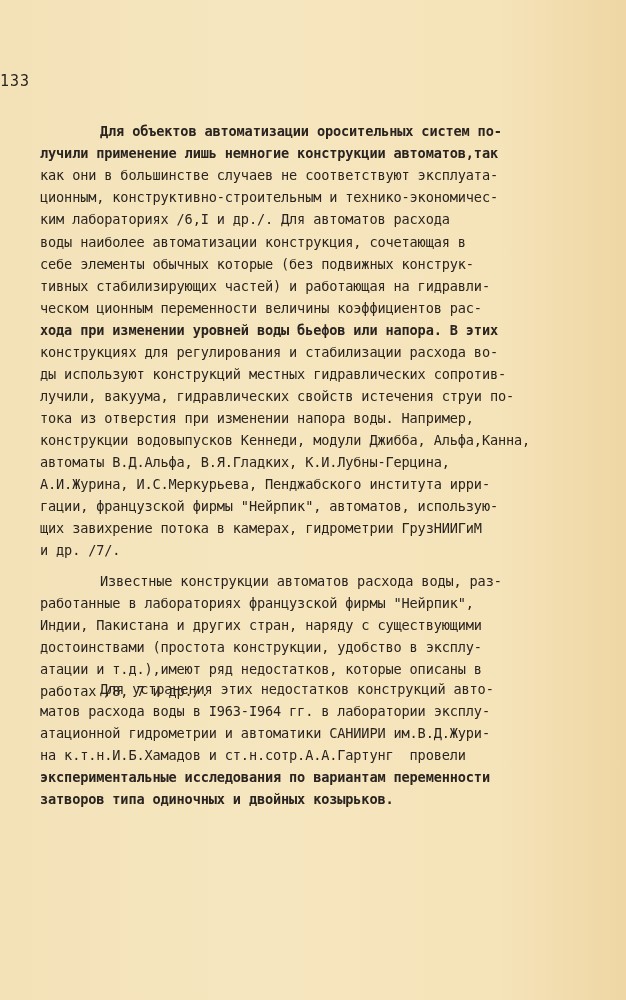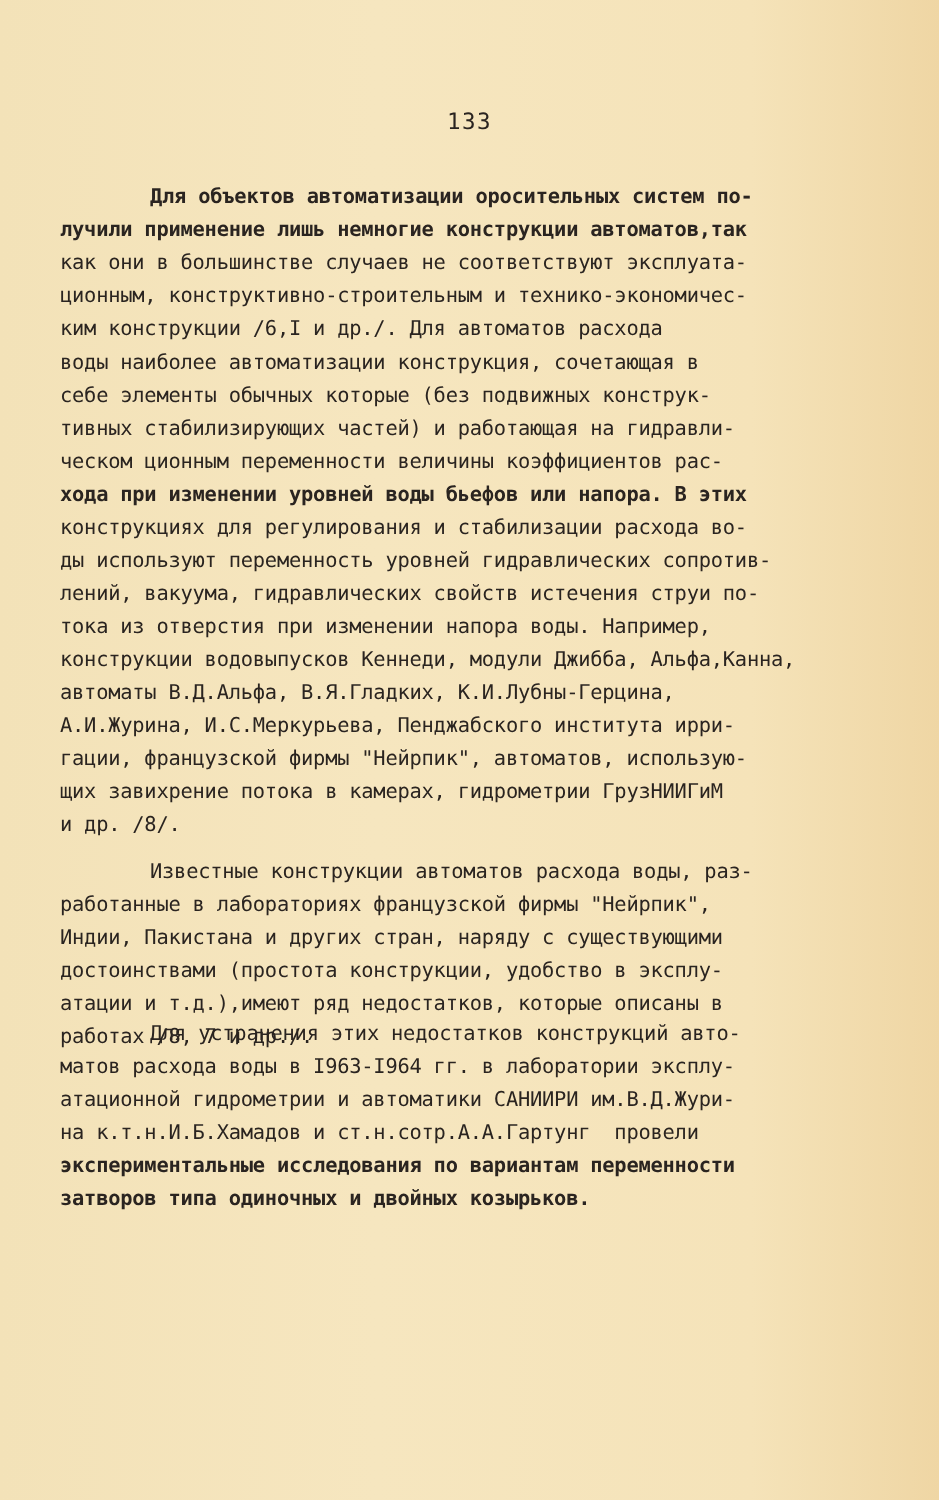--- a/index.html
+++ b/index.html
@@ -12,7 +12,7 @@
   }
   .page-number {
     position:absolute; left:0; width:626px; top:72px;
-    text-align:center; font-size:15px; letter-spacing:1px;
+    text-align:left; font-size:15px; letter-spacing:1px;
   }
   .line {
     position:absolute; left:40px; white-space:pre;

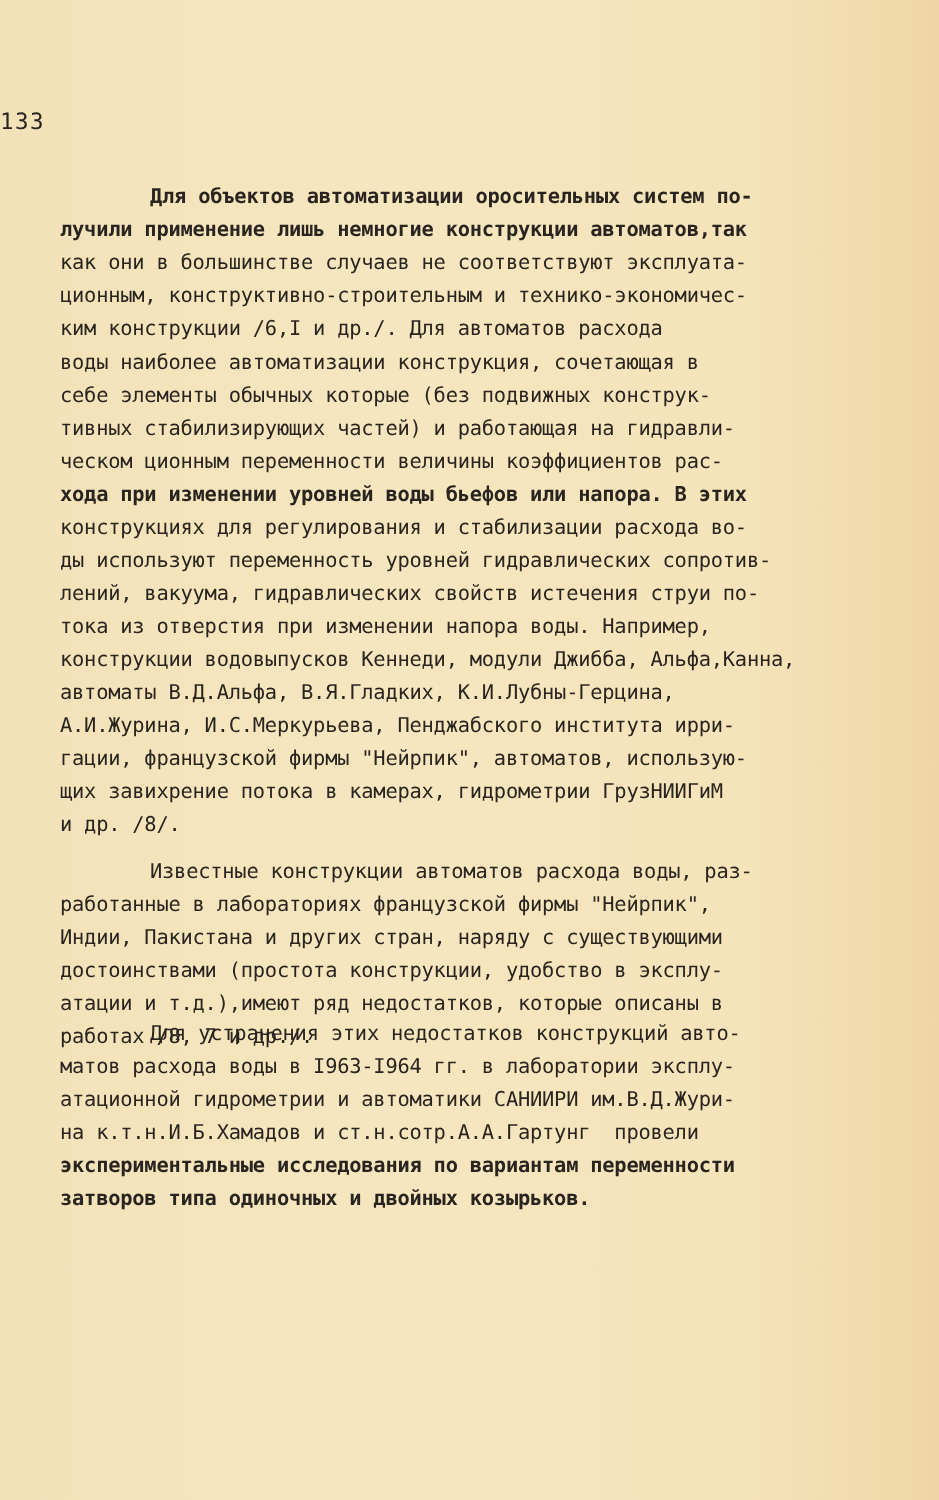--- a/index.html
+++ b/index.html
@@ -30,7 +30,7 @@
   <div class="line bold" style="top:142px">лучили применение лишь немногие конструкции автоматов,так</div>
   <div class="line" style="top:164px">как они в большинстве случаев не соответствуют эксплуата-</div>
   <div class="line" style="top:186px">ционным, конструктивно-строительным и технико-экономичес-</div>
-  <div class="line" style="top:208px">ким конструкции /6,I и др./. Для автоматов расхода</div>
+  <div class="line" style="top:208px">ким лабораториях /6,I и др./. Для автоматов расхода</div>
   <div class="line" style="top:231px">воды наиболее автоматизации конструкция, сочетающая в</div>
   <div class="line" style="top:253px">себе элементы обычных которые (без подвижных конструк-</div>
   <div class="line" style="top:275px">тивных стабилизирующих частей) и работающая на гидравли-</div>

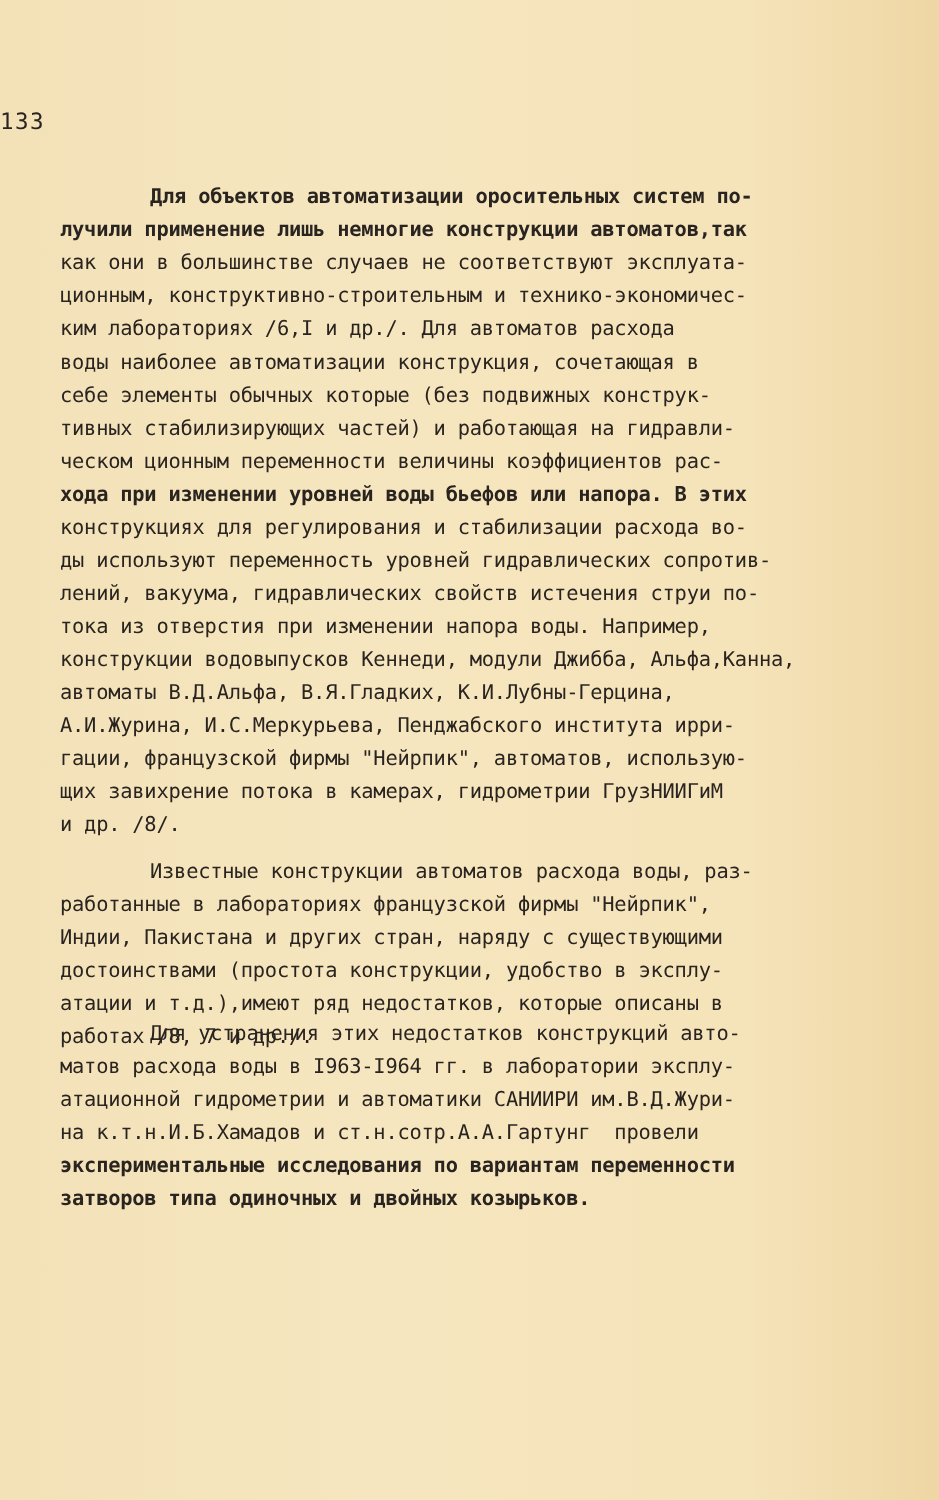--- a/index.html
+++ b/index.html
@@ -37,7 +37,7 @@
   <div class="line" style="top:297px">ческом ционным переменности величины коэффициентов рас-</div>
   <div class="line bold" style="top:319px">хода при изменении уровней воды бьефов или напора. В этих</div>
   <div class="line" style="top:341px">конструкциях для регулирования и стабилизации расхода во-</div>
-  <div class="line" style="top:363px">ды используют переменность уровней гидравлических сопротив-</div>
+  <div class="line" style="top:363px">ды используют конструкций местных гидравлических сопротив-</div>
   <div class="line" style="top:385px">лений, вакуума, гидравлических свойств истечения струи по-</div>
   <div class="line" style="top:407px">тока из отверстия при изменении напора воды. Например,</div>
   <div class="line" style="top:429px">конструкции водовыпусков Кеннеди, модули Джибба, Альфа,Канна,</div>

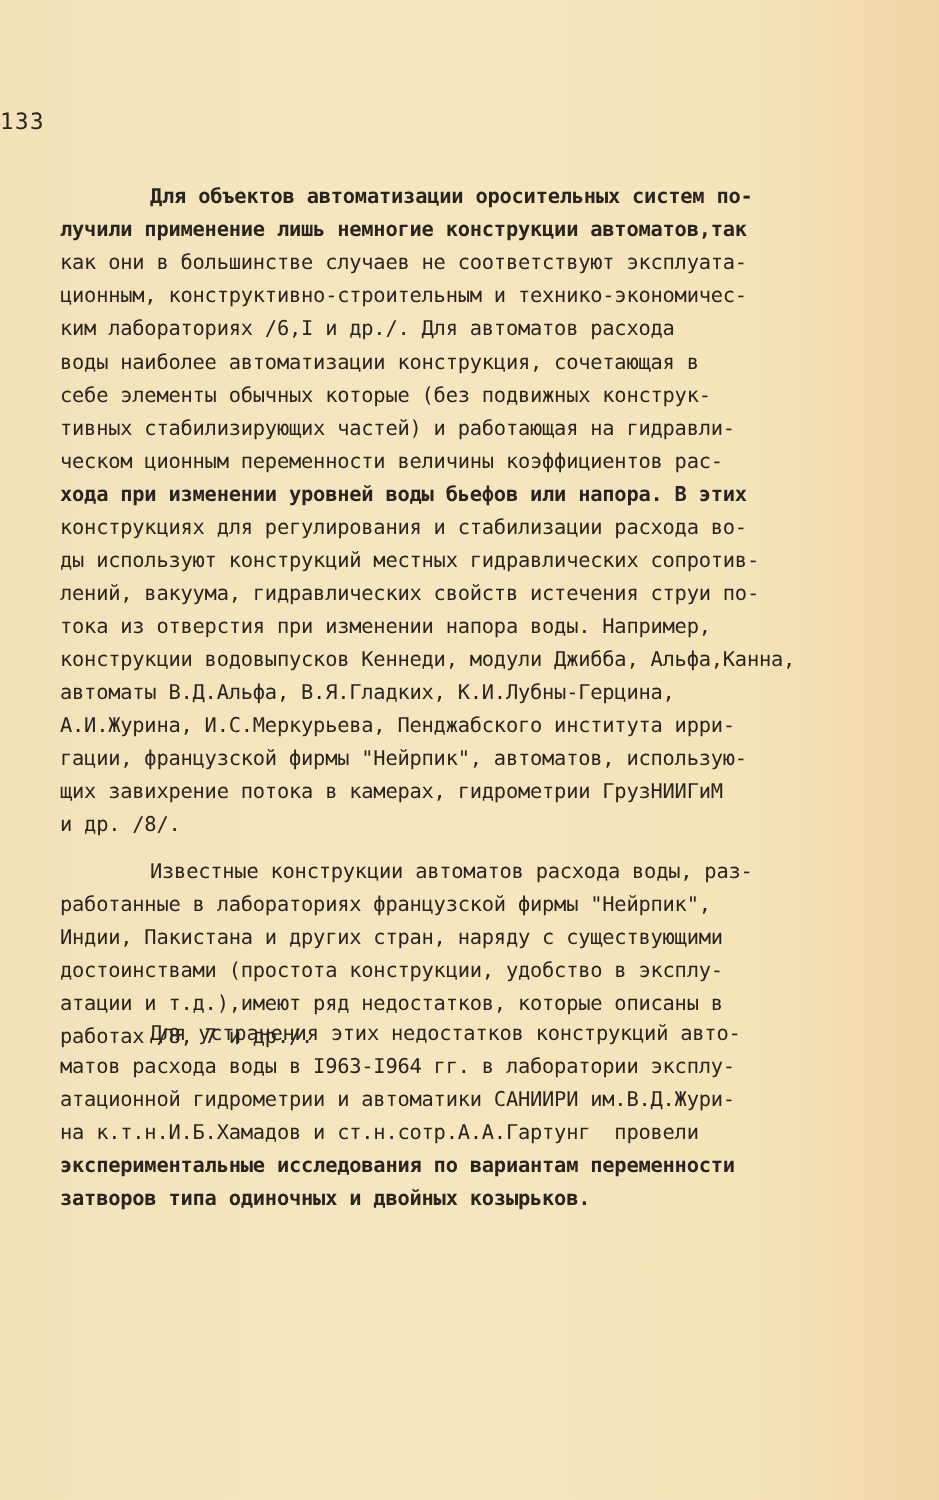--- a/index.html
+++ b/index.html
@@ -38,7 +38,7 @@
   <div class="line bold" style="top:319px">хода при изменении уровней воды бьефов или напора. В этих</div>
   <div class="line" style="top:341px">конструкциях для регулирования и стабилизации расхода во-</div>
   <div class="line" style="top:363px">ды используют конструкций местных гидравлических сопротив-</div>
-  <div class="line" style="top:385px">лений, вакуума, гидравлических свойств истечения струи по-</div>
+  <div class="line" style="top:385px">лучили, вакуума, гидравлических свойств истечения струи по-</div>
   <div class="line" style="top:407px">тока из отверстия при изменении напора воды. Например,</div>
   <div class="line" style="top:429px">конструкции водовыпусков Кеннеди, модули Джибба, Альфа,Канна,</div>
   <div class="line" style="top:451px">автоматы В.Д.Альфа, В.Я.Гладких, К.И.Лубны-Герцина,</div>

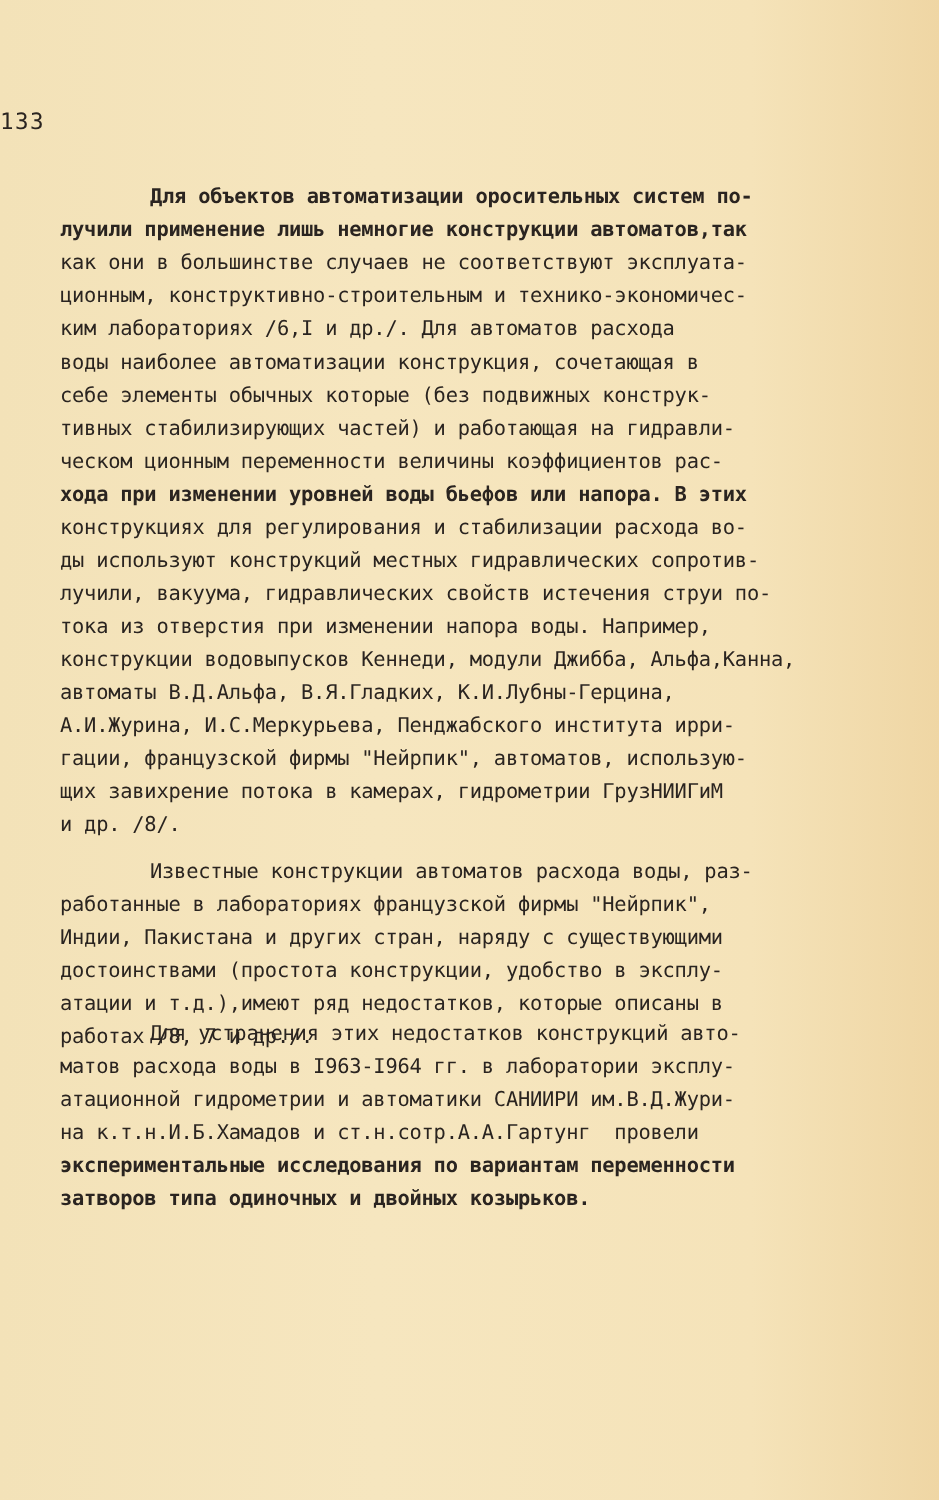--- a/index.html
+++ b/index.html
@@ -45,7 +45,7 @@
   <div class="line" style="top:473px">А.И.Журина, И.С.Меркурьева, Пенджабского института ирри-</div>
   <div class="line" style="top:495px">гации, французской фирмы "Нейрпик", автоматов, использую-</div>
   <div class="line" style="top:517px">щих завихрение потока в камерах, гидрометрии ГрузНИИГиМ</div>
-  <div class="line" style="top:539px">и др. /8/.</div>
+  <div class="line" style="top:539px">и др. /7/.</div>
 </div>
 
 <div>

